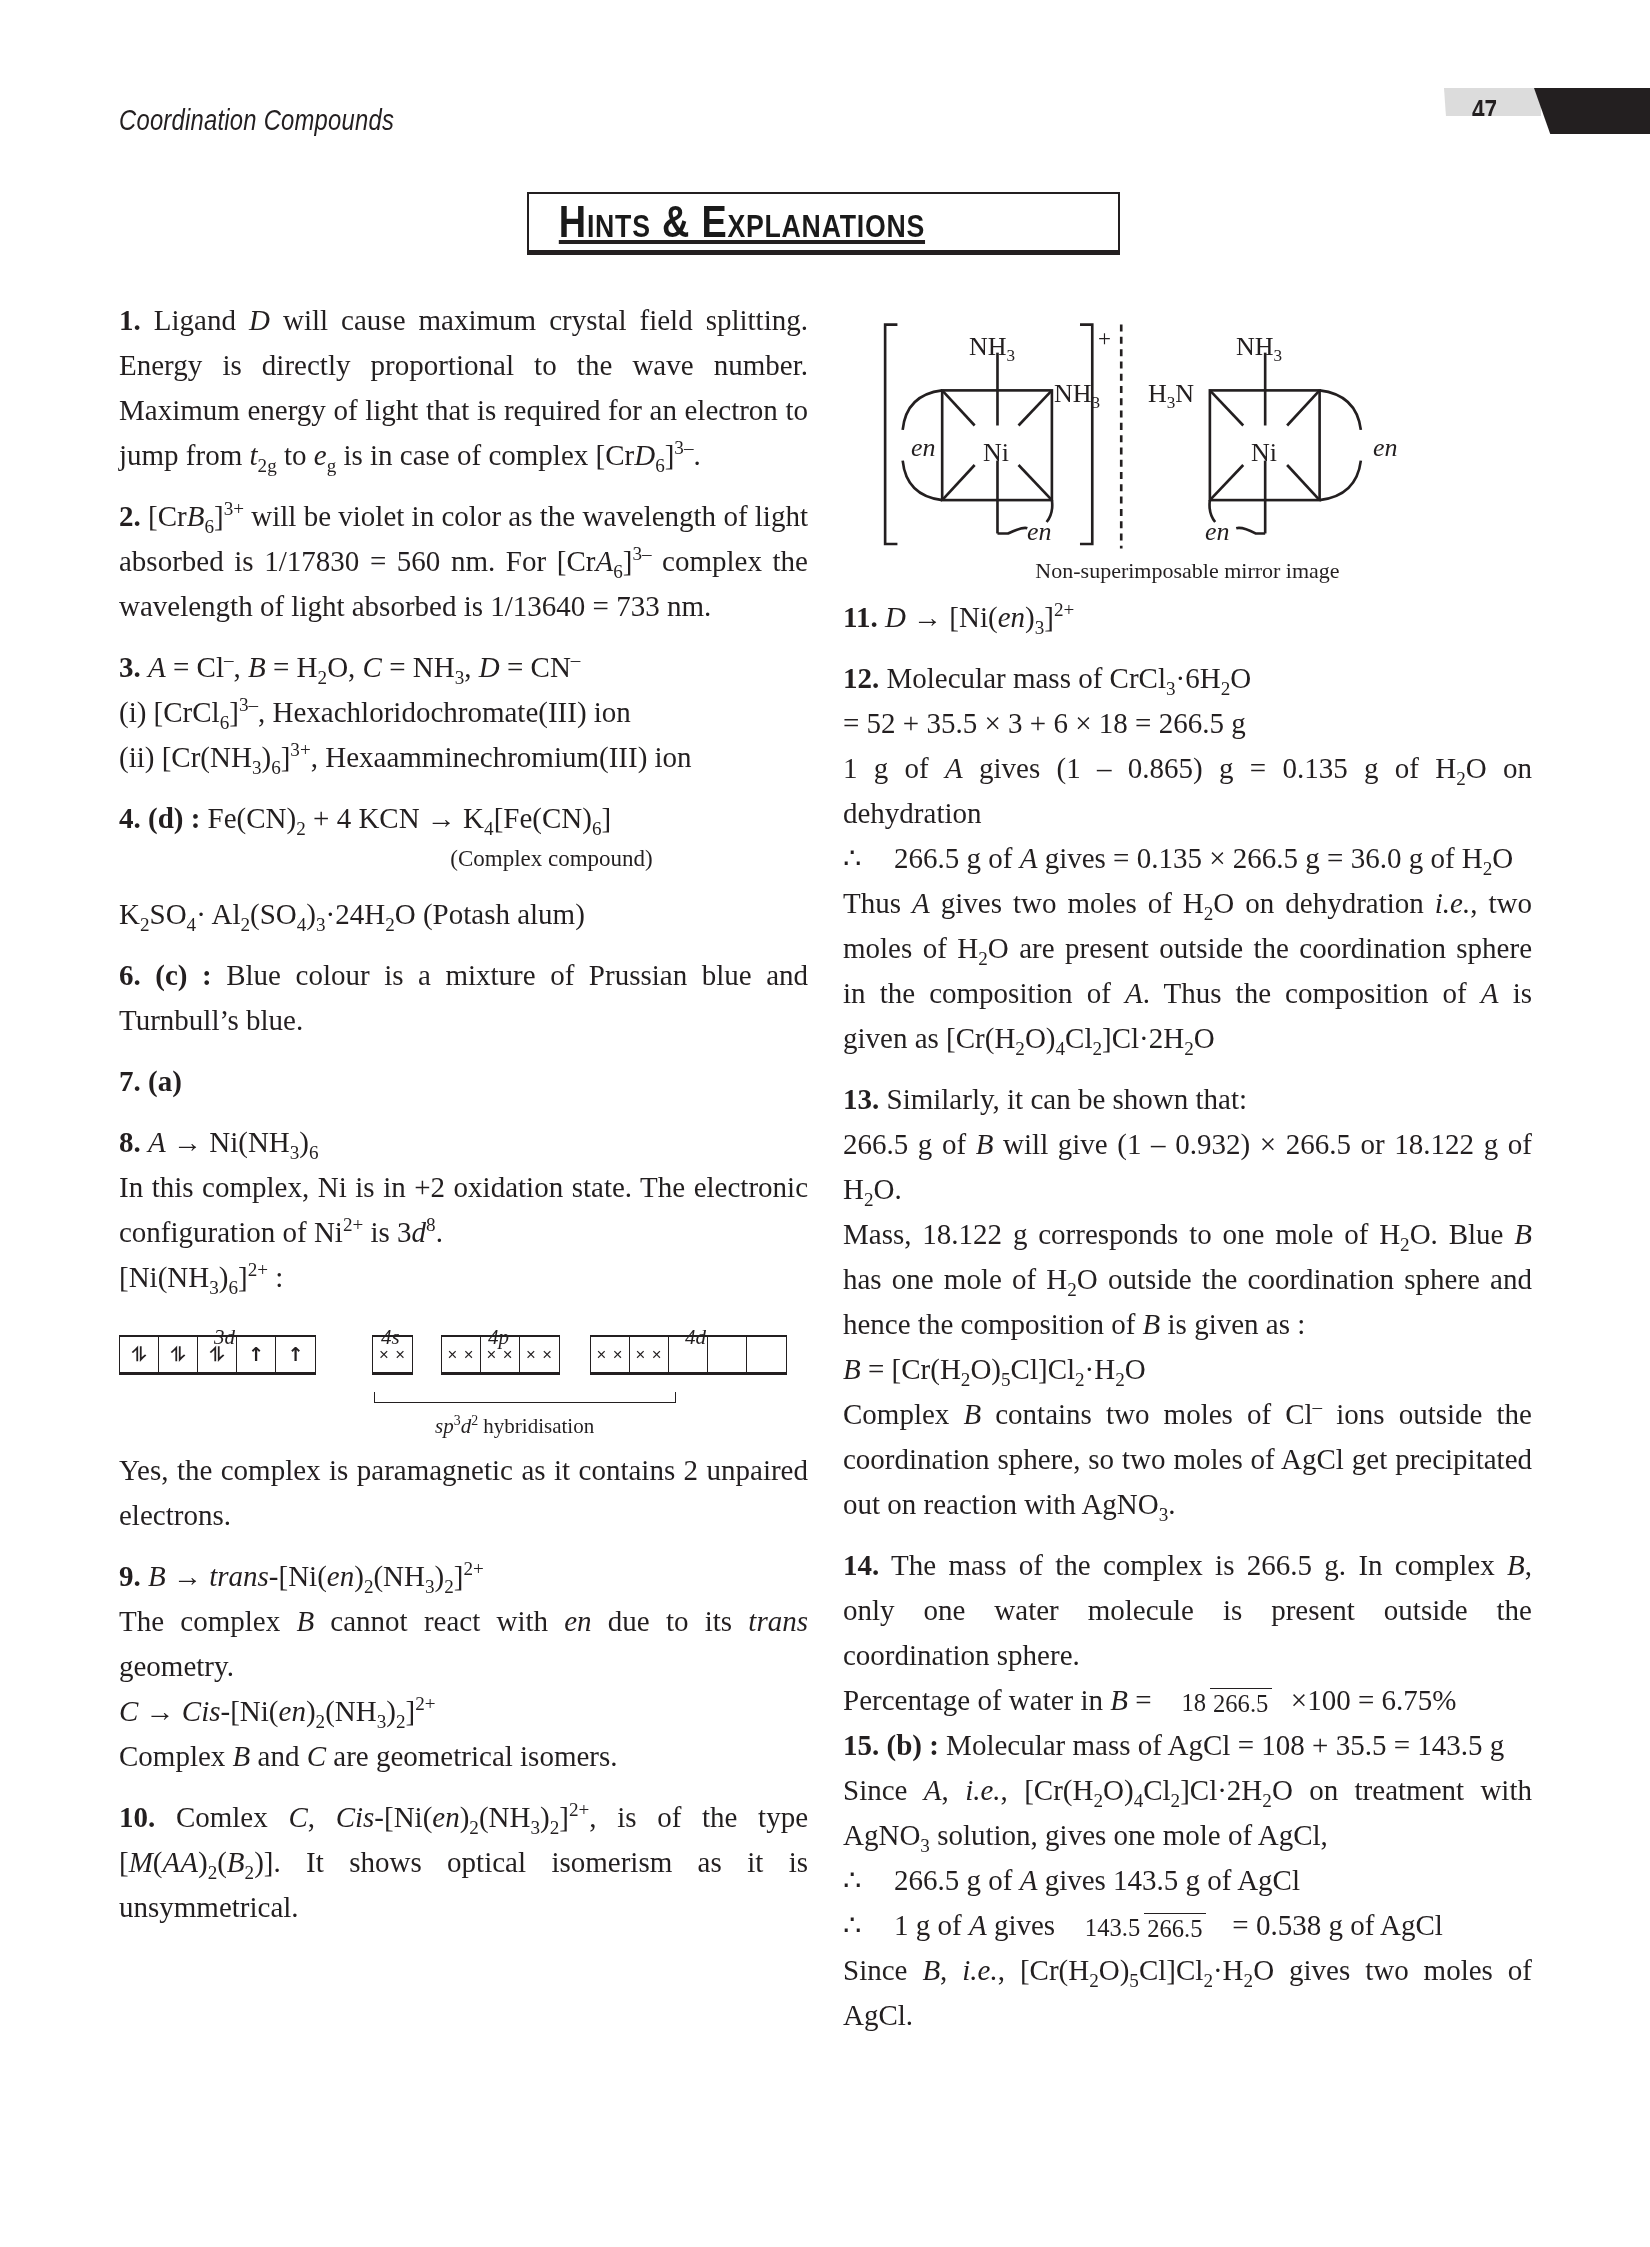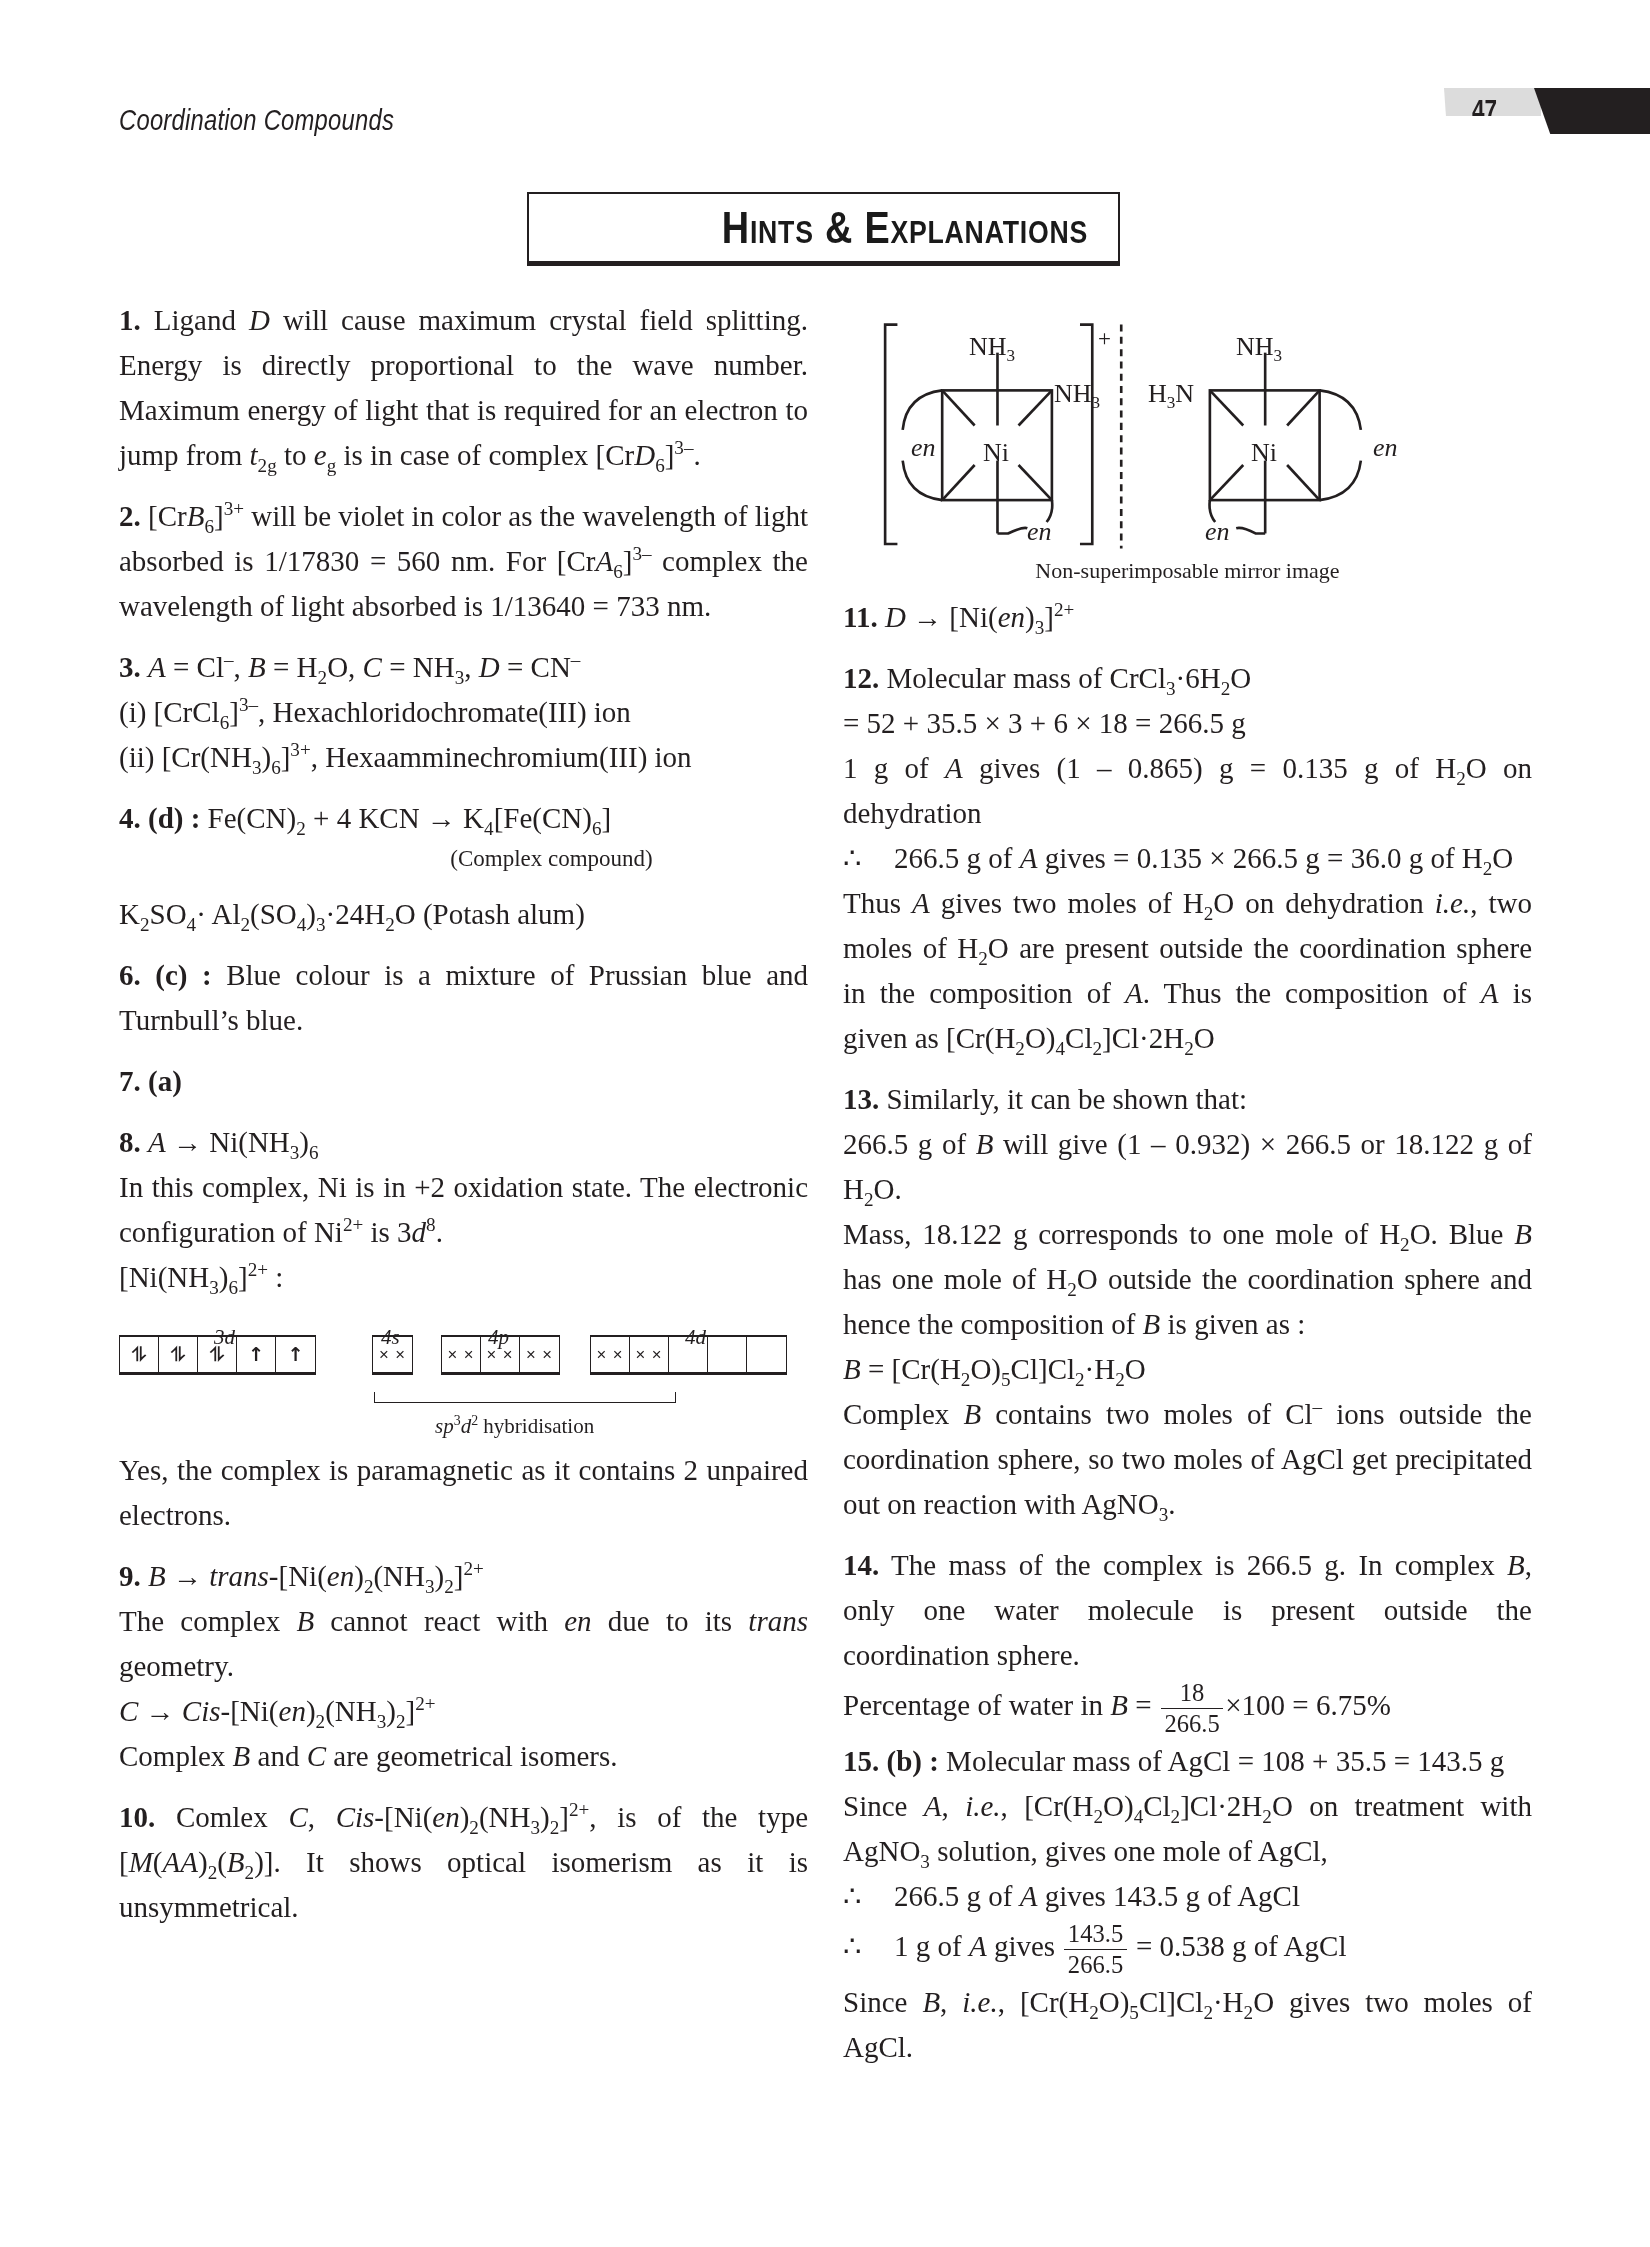--- a/index.html
+++ b/index.html
@@ -14,8 +14,8 @@
        clip-path:polygon(0 0,100% 0,100% 100%,14% 100%);}
   .page-num{position:absolute;left:28px;top:5.3px;font-family:"Liberation Sans",sans-serif;font-weight:bold;
        font-size:30px;color:#231f20;transform:scaleX(0.75);transform-origin:left center;}
-  .title-box{position:absolute;left:527px;top:192px;width:593px;height:74px;border:2.6px solid #231f20;
-       border-bottom-width:5.3px;box-sizing:border-box;display:flex;align-items:center;justify-content:flex-end;}
+  .title-box{position:absolute;left:527px;top:192px;width:593px;height:63px;border:2.6px solid #231f20;
+       border-bottom-width:5.3px;box-sizing:border-box;display:flex;align-items:center;justify-content:flex-start;text-decoration:underline;}
   .title-text{font-family:"Liberation Sans",sans-serif;font-weight:bold;font-size:44px;letter-spacing:0.9px;
        transform:scaleX(0.86);white-space:nowrap;font-variant:small-caps;color:#1a1a1a;}
   .col{position:absolute;top:298px;font-size:29px;line-height:45px;}

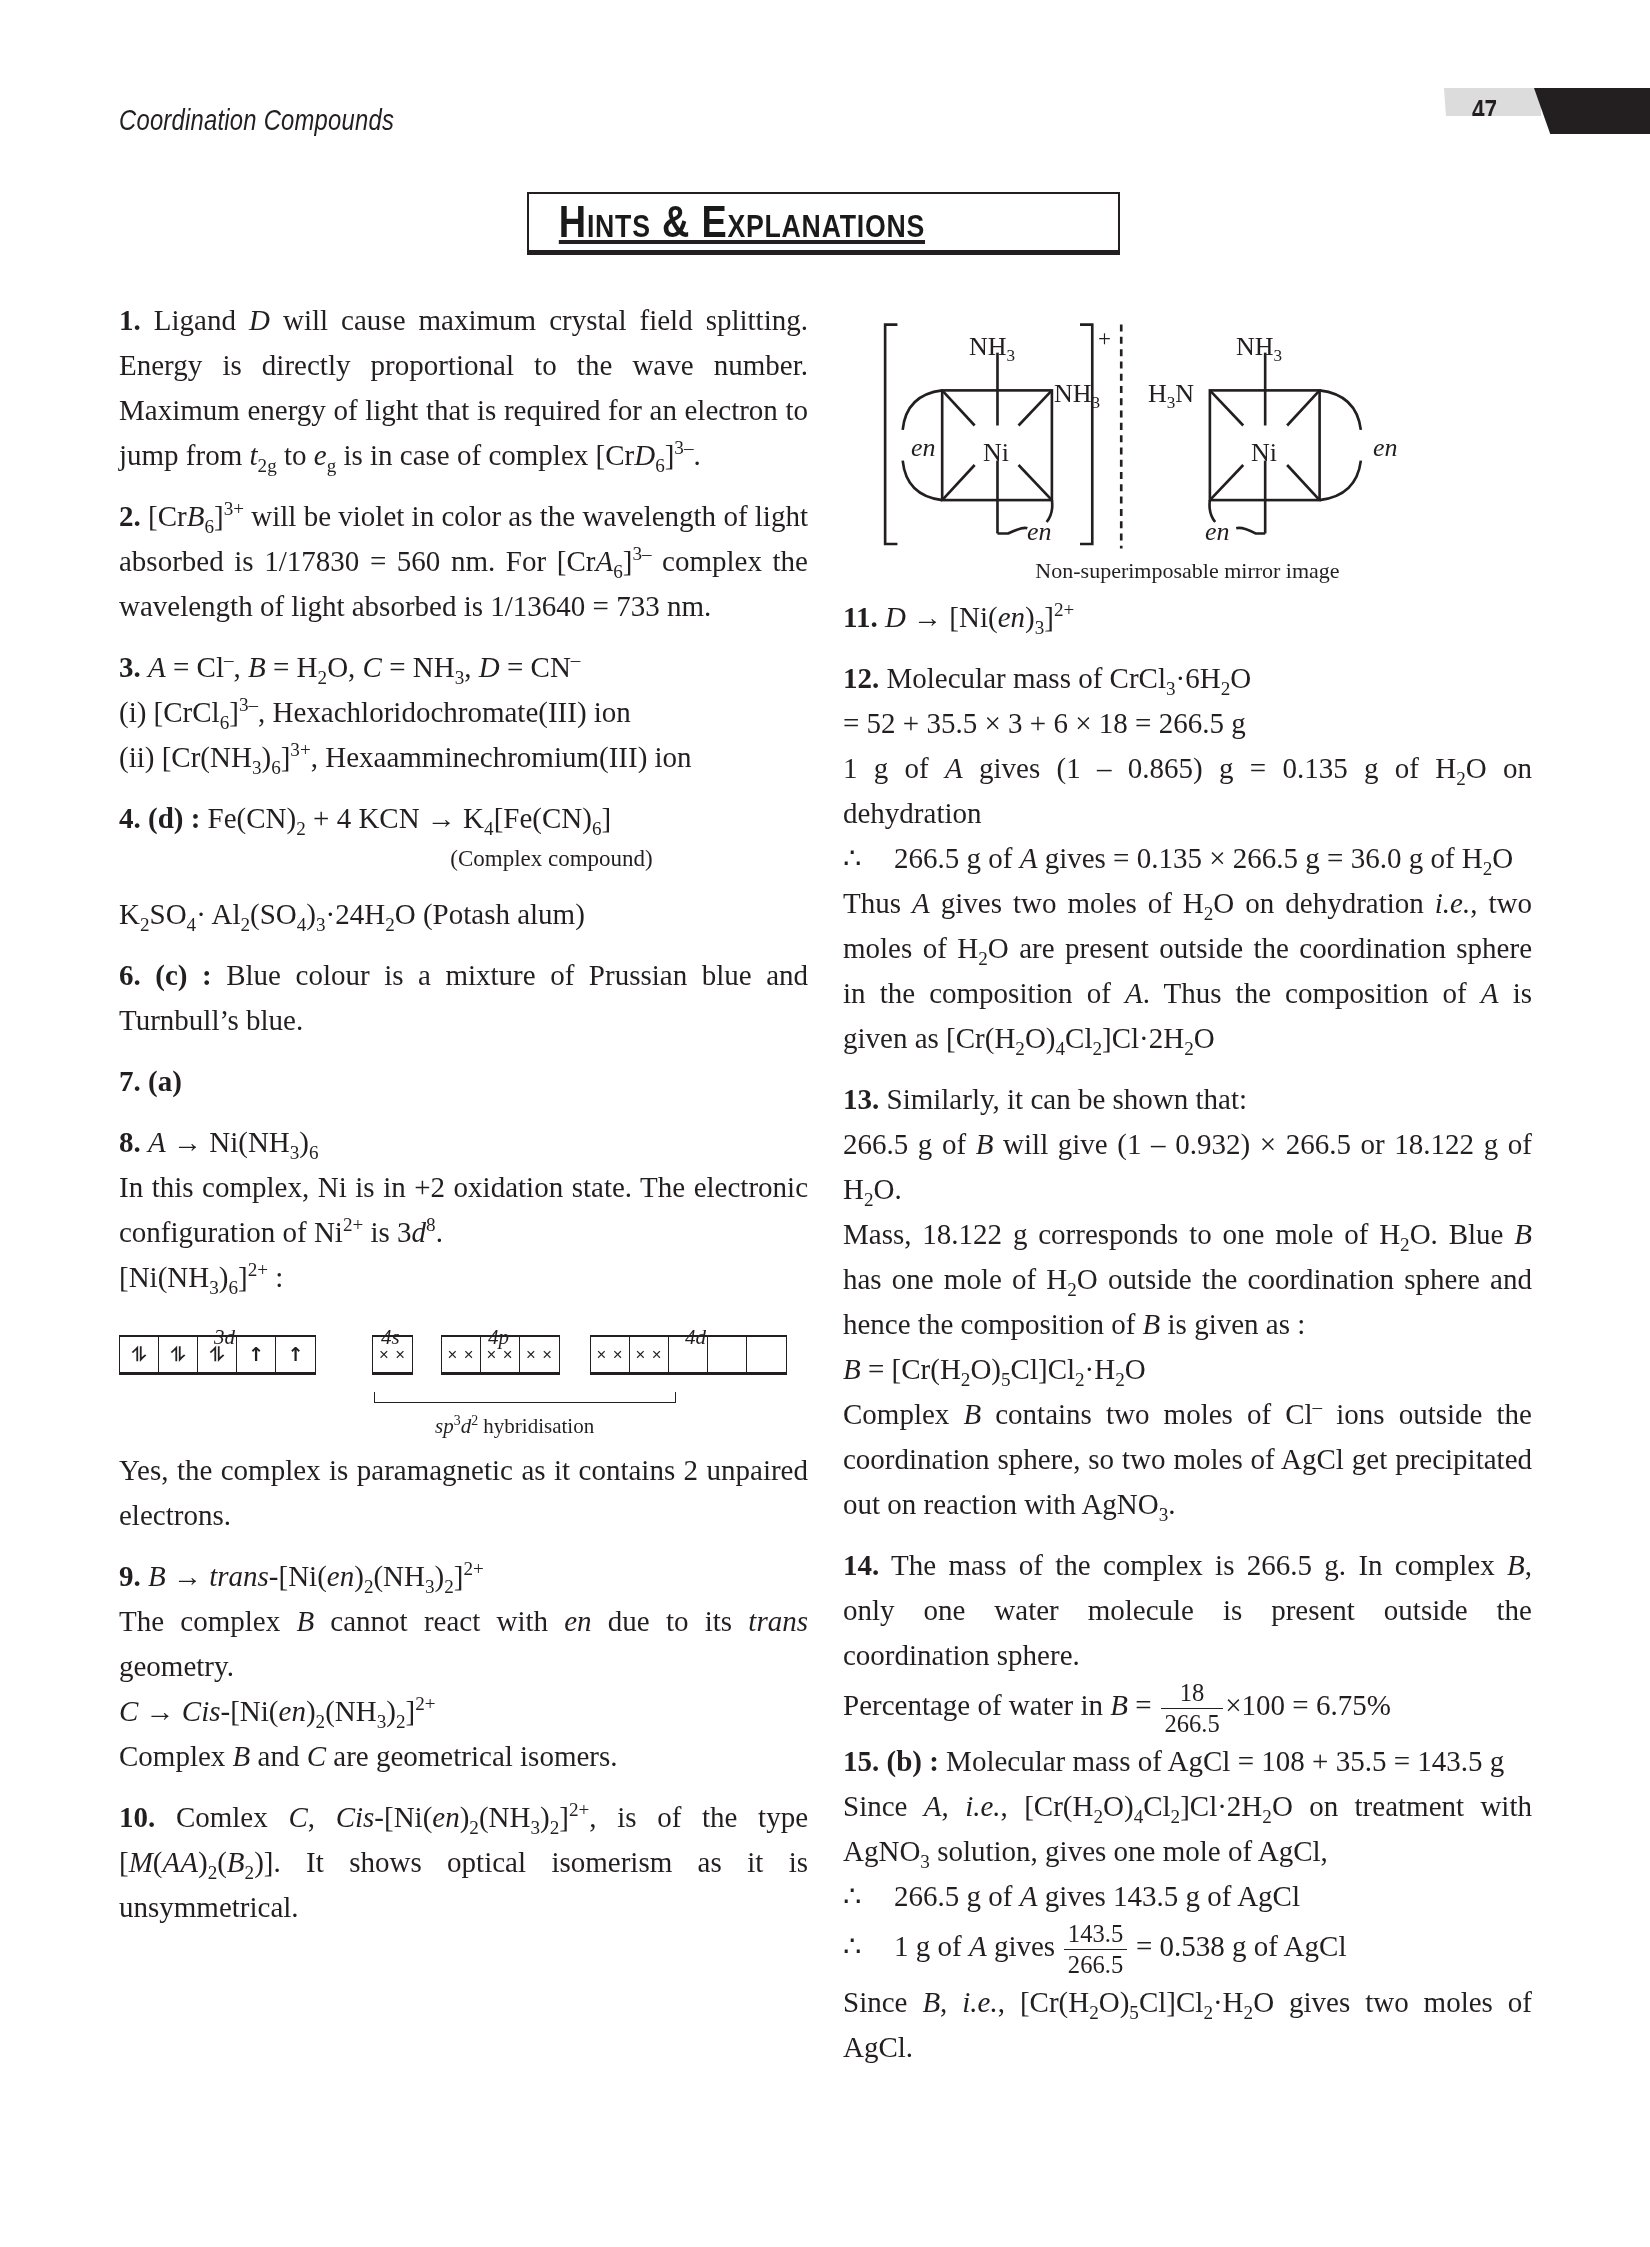--- a/index.html
+++ b/index.html
@@ -28,7 +28,7 @@
   sup{vertical-align:0.55em;}
   .center-note{text-align:center;font-size:23px;line-height:35px;padding-left:176px;}
   .therefore{display:inline-block;width:51px;}
-  .frac{display:inline-flex;flex-direction:column;align-items:center;vertical-align:middle;font-size:24.6px;line-height:30px;margin:0 2px;}
+  .frac{display:inline-flex;flex-direction:row;align-items:center;vertical-align:middle;font-size:24.6px;line-height:30px;margin:0 19px;}
   .frac .n{padding:0 3.5px;}
   .frac .d{border-top:1.8px solid #231f20;padding:0 3.5px;}
   

